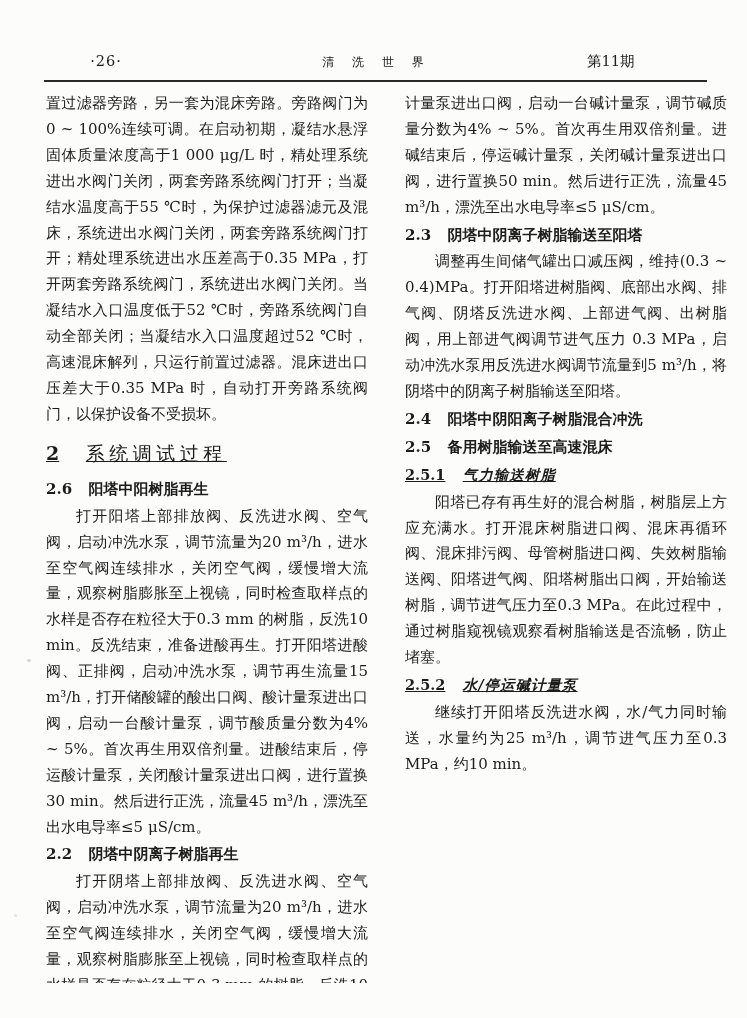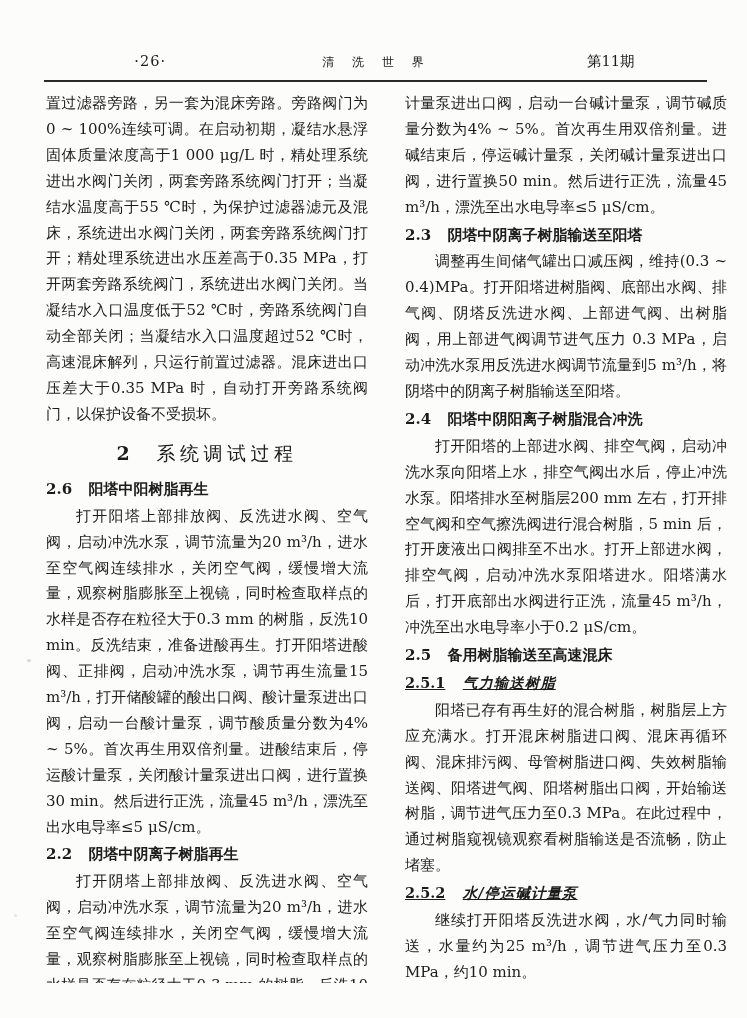--- a/index.html
+++ b/index.html
@@ -22,7 +22,7 @@
     display:flex;align-items:baseline;
     font-size:14.5px;
   }
-  .header .page-num{width:120px;text-align:right;letter-spacing:1px;}
+  .header .page-num{width:120px;text-align:center;letter-spacing:1px;}
   .header .journal{flex:1;text-align:center;font-size:12px;letter-spacing:7px;}
   .header .issue{width:120px;text-align:left;}
   .rule{

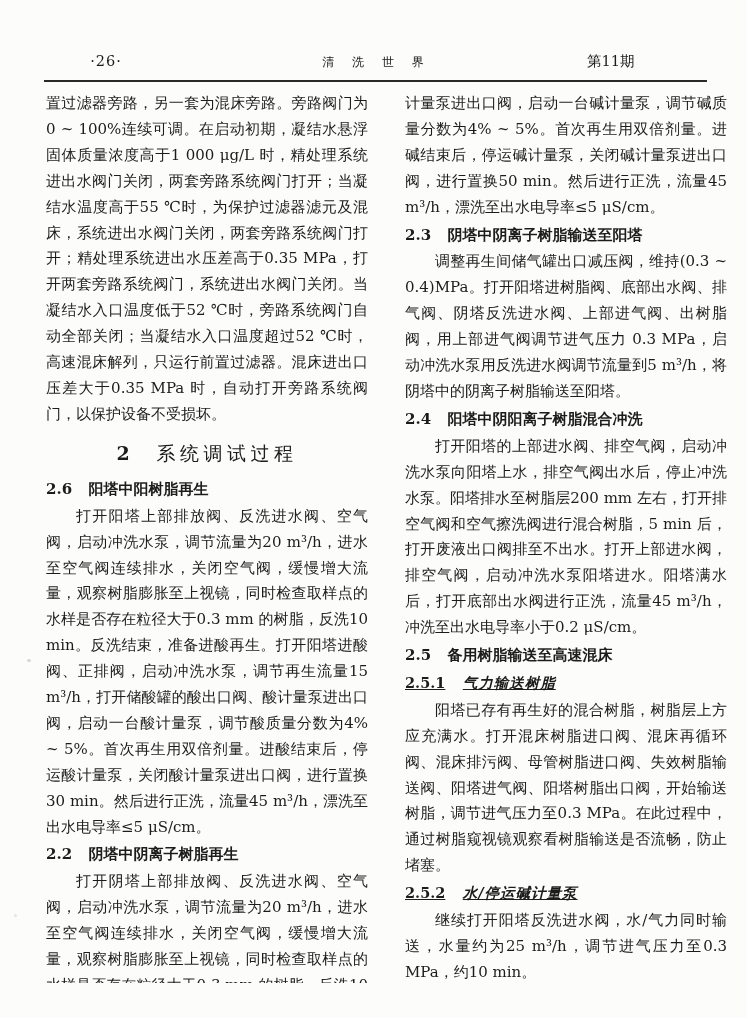--- a/index.html
+++ b/index.html
@@ -46,8 +46,9 @@
   .blk.h1{
     font-size:19px;
     margin:11px 0 9px 0;
-    text-align:center;
+    text-align:left;
     line-height:28px;
+    text-decoration:underline;
   }
   .blk.h1 .num{font-weight:bold;margin-right:1.4em;}
   .blk.h1 .ttl{letter-spacing:4.5px;}

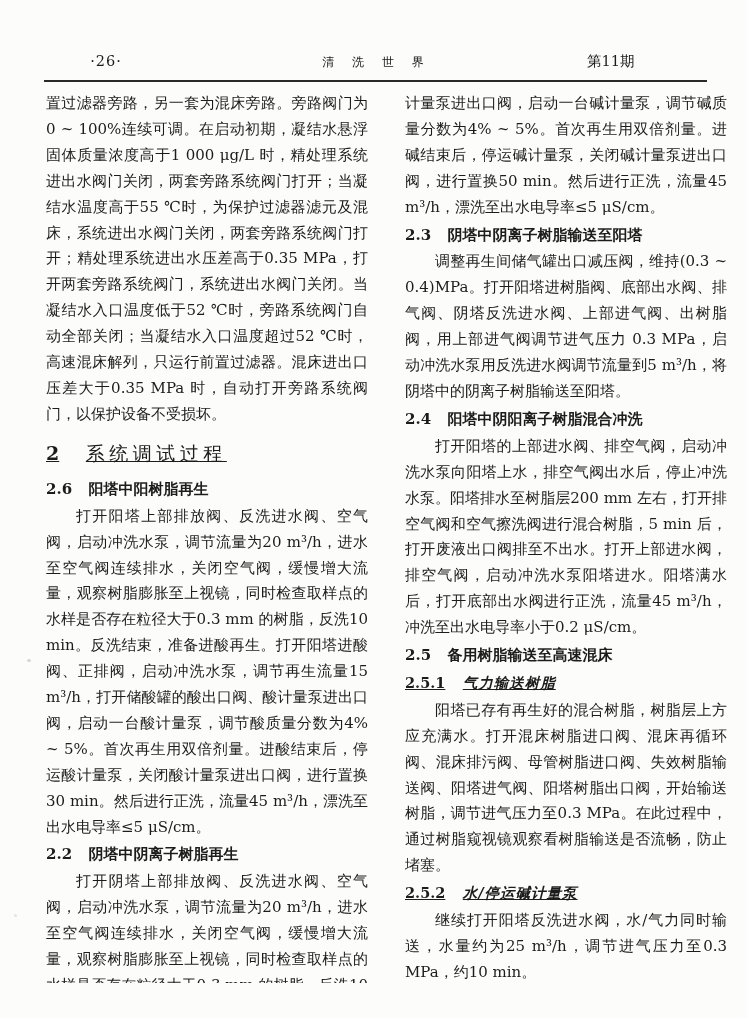--- a/index.html
+++ b/index.html
@@ -101,7 +101,6 @@
       <div class="blk h2"><span class="num">2.3</span><span class="ttl">阴塔中阴离子树脂输送至阳塔</span></div>
       <div class="blk p indent">调整再生间储气罐出口减压阀，维持(0.3 ~ 0.4)MPa。打开阳塔进树脂阀、底部出水阀、排气阀、阴塔反洗进水阀、上部进气阀、出树脂阀，用上部进气阀调节进气压力 0.3 MPa，启动冲洗水泵用反洗进水阀调节流量到5 m³/h，将阴塔中的阴离子树脂输送至阳塔。</div>
       <div class="blk h2"><span class="num">2.4</span><span class="ttl">阳塔中阴阳离子树脂混合冲洗</span></div>
-      <div class="blk p indent">打开阳塔的上部进水阀、排空气阀，启动冲洗水泵向阳塔上水，排空气阀出水后，停止冲洗水泵。阳塔排水至树脂层200 mm 左右，打开排空气阀和空气擦洗阀进行混合树脂，5 min 后，打开废液出口阀排至不出水。打开上部进水阀，排空气阀，启动冲洗水泵阳塔进水。阳塔满水后，打开底部出水阀进行正洗，流量45 m³/h，冲洗至出水电导率小于0.2 μS/cm。</div>
       <div class="blk h2"><span class="num">2.5</span><span class="ttl">备用树脂输送至高速混床</span></div>
       <div class="blk h3"><span class="num">2.5.1</span><span class="ttl">气力输送树脂</span></div>
       <div class="blk p indent">阳塔已存有再生好的混合树脂，树脂层上方应充满水。打开混床树脂进口阀、混床再循环阀、混床排污阀、母管树脂进口阀、失效树脂输送阀、阳塔进气阀、阳塔树脂出口阀，开始输送树脂，调节进气压力至0.3 MPa。在此过程中，通过树脂窥视镜观察看树脂输送是否流畅，防止堵塞。</div>

